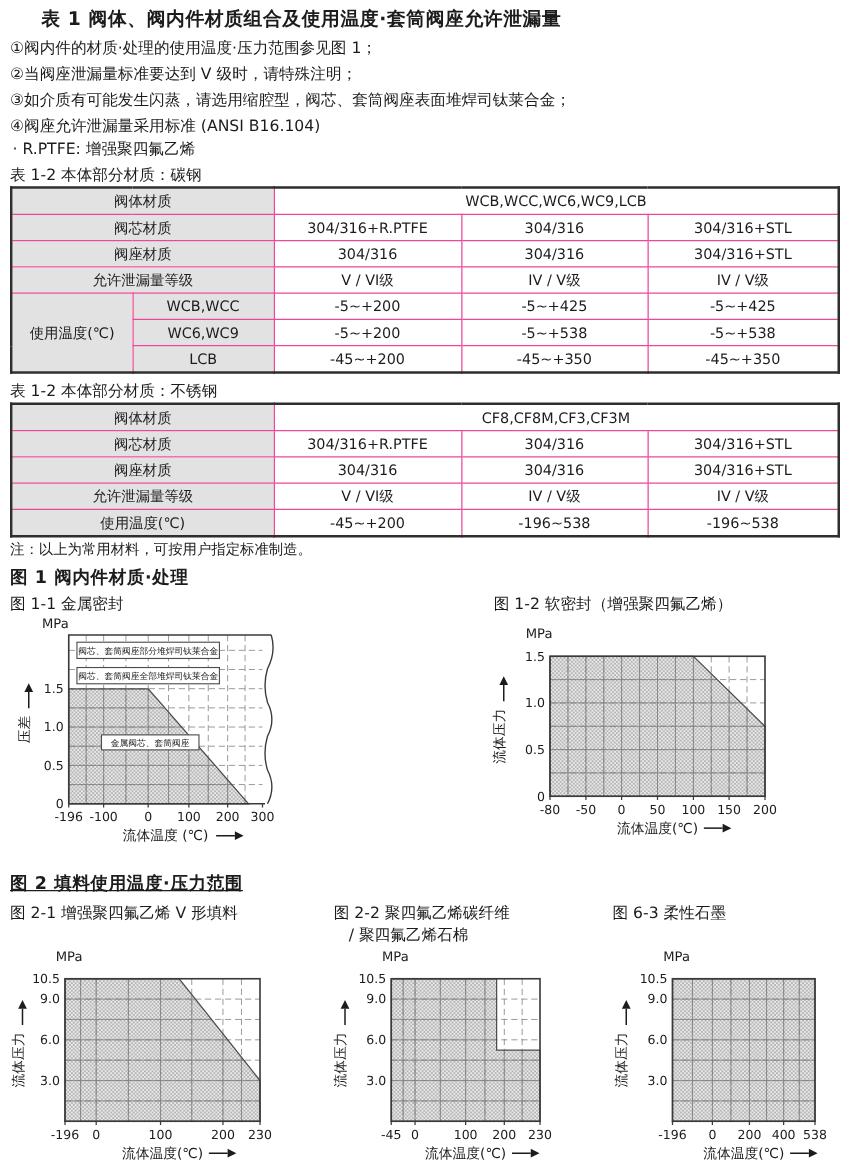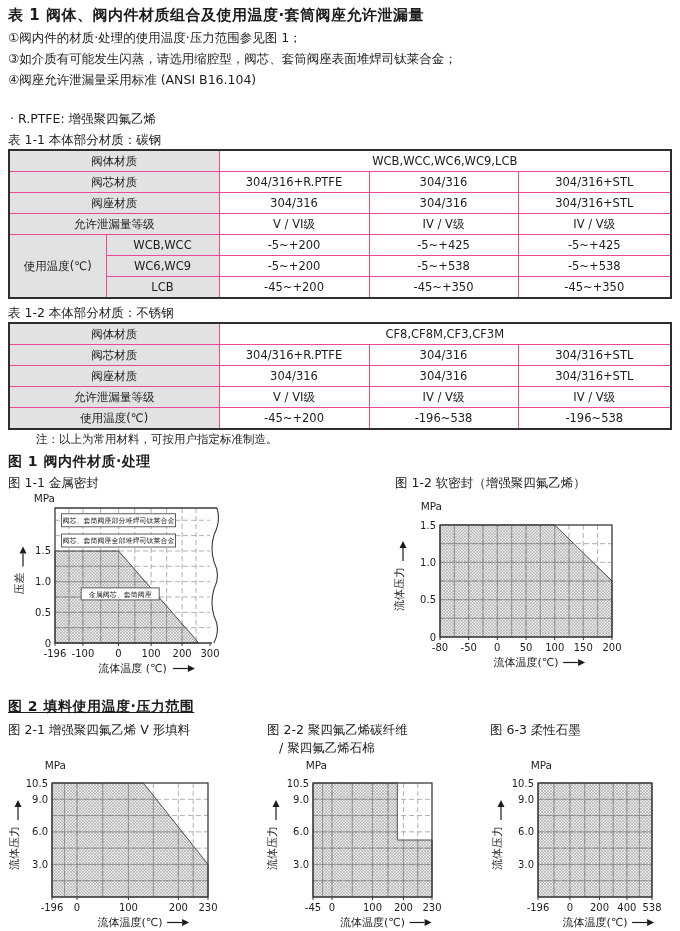--- a/index.html
+++ b/index.html
@@ -6,7 +6,7 @@
   body{width:680px;height:931px;background:#fff;position:relative;overflow:hidden;
        font-family:"DejaVu Sans","Liberation Sans",sans-serif;color:#1c1c1c;}
   .abs{position:absolute;}
-  .h1{font-size:15px;font-weight:bold;letter-spacing:0.5px;}
+  .h1{font-size:15px;font-weight:bold;letter-spacing:0.5px;margin-left:25px;}
   .h2{font-size:14px;font-weight:bold;letter-spacing:0.5px;}
   .note{font-size:12.5px;line-height:21px;white-space:pre;}
   .cap{font-size:12.5px;}

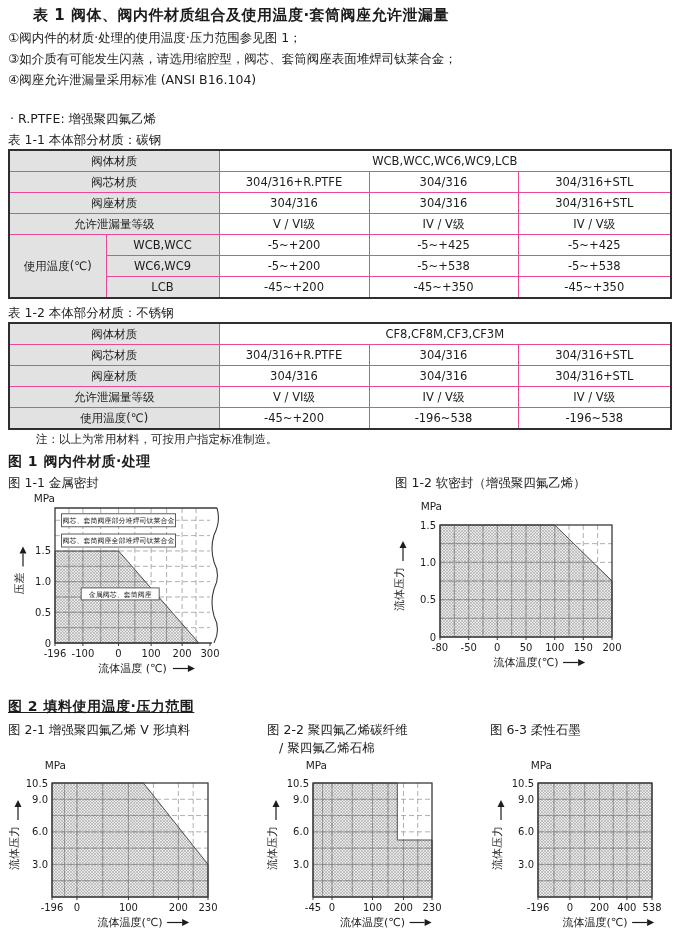--- a/index.html
+++ b/index.html
@@ -31,6 +31,7 @@
 
 <div class="abs" style="left:8px;top:27px;">
   <div class="note">①阀内件的材质·处理的使用温度·压力范围参见图 1；</div>
+  <div class="note">②当阀座泄漏量标准要达到 V 级时，请特殊注明；</div>
   <div class="note">③如介质有可能发生闪蒸，请选用缩腔型，阀芯、套筒阀座表面堆焊司钛莱合金；</div>
   <div class="note">④阀座允许泄漏量采用标准 (ANSI B16.104)</div>
 </div>

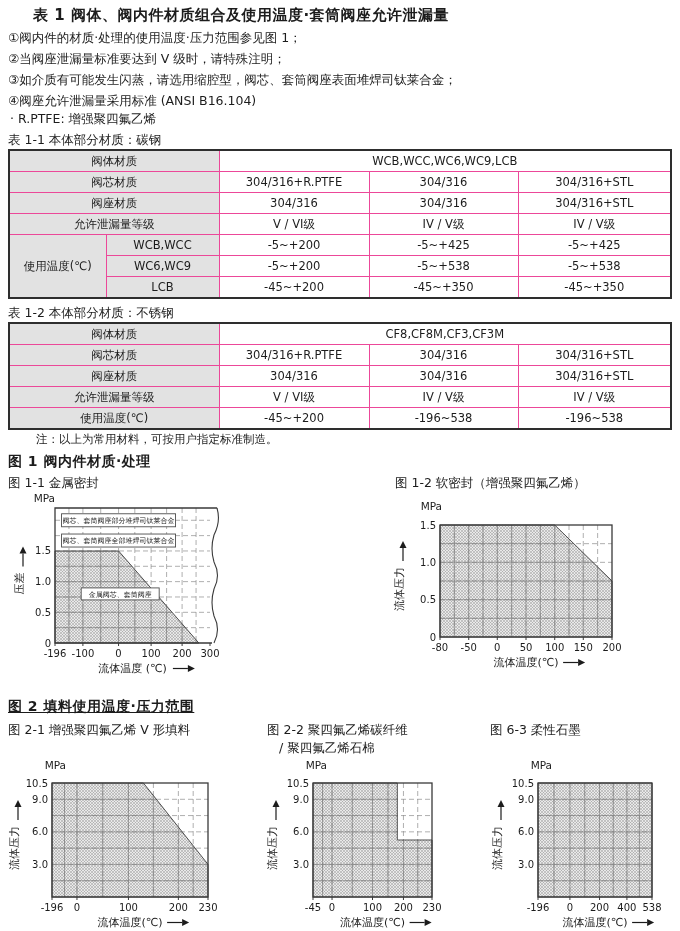--- a/index.html
+++ b/index.html
@@ -41,7 +41,7 @@
   <span>· STL: 堆焊司钛莱合金</span>
 </div>
 
-<div class="abs cap" style="left:8px;top:132px;">表 1-1 本体部分材质：碳钢</div>
+<div class="abs cap" style="left:8px;top:132px;">表 1-2 本体部分材质：碳钢</div>
 
 <table class="abs" style="left:8px;top:149px;">
   <colgroup>

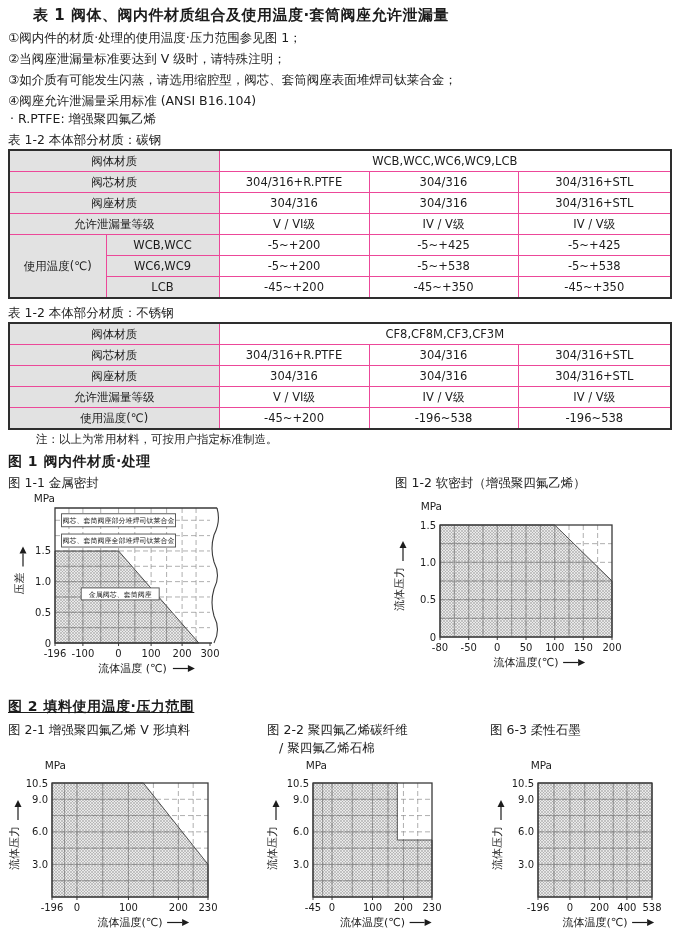--- a/index.html
+++ b/index.html
@@ -10,7 +10,7 @@
   .h2{font-size:14px;font-weight:bold;letter-spacing:0.5px;}
   .note{font-size:12.5px;line-height:21px;white-space:pre;}
   .cap{font-size:12.5px;}
-  .small{font-size:11.5px;margin-left:28px;}
+  .small{font-size:11.5px;}
   .legend{display:flex;gap:46px;font-size:12.5px;}
   table{border-collapse:collapse;table-layout:fixed;width:664px;}
   td{border:1px solid #ec4899;height:20px;text-align:center;font-size:11.5px;

